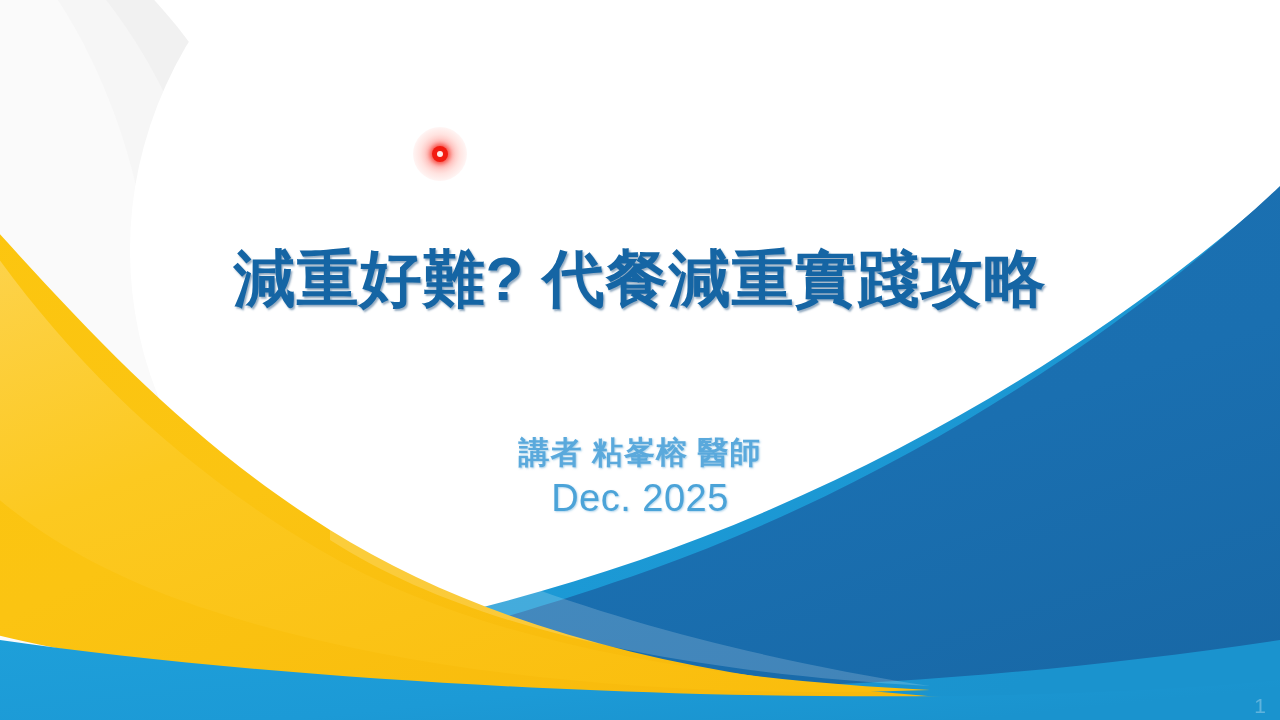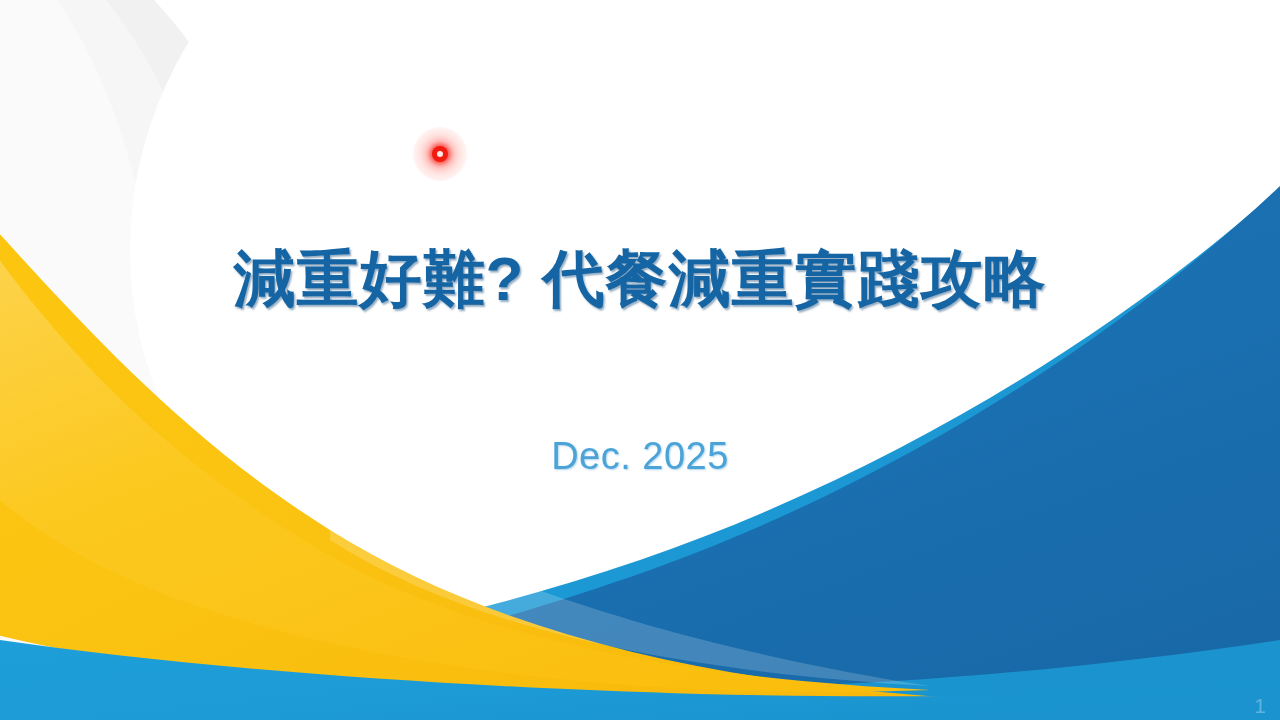--- a/index.html
+++ b/index.html
@@ -204,6 +204,7 @@
   </div>
 
   <div class="subtitle-block">
+    <p class="presenter">講者 粘峯榕 醫師</p>
     <p class="talk-date">Dec. 2025</p>
   </div>
 

